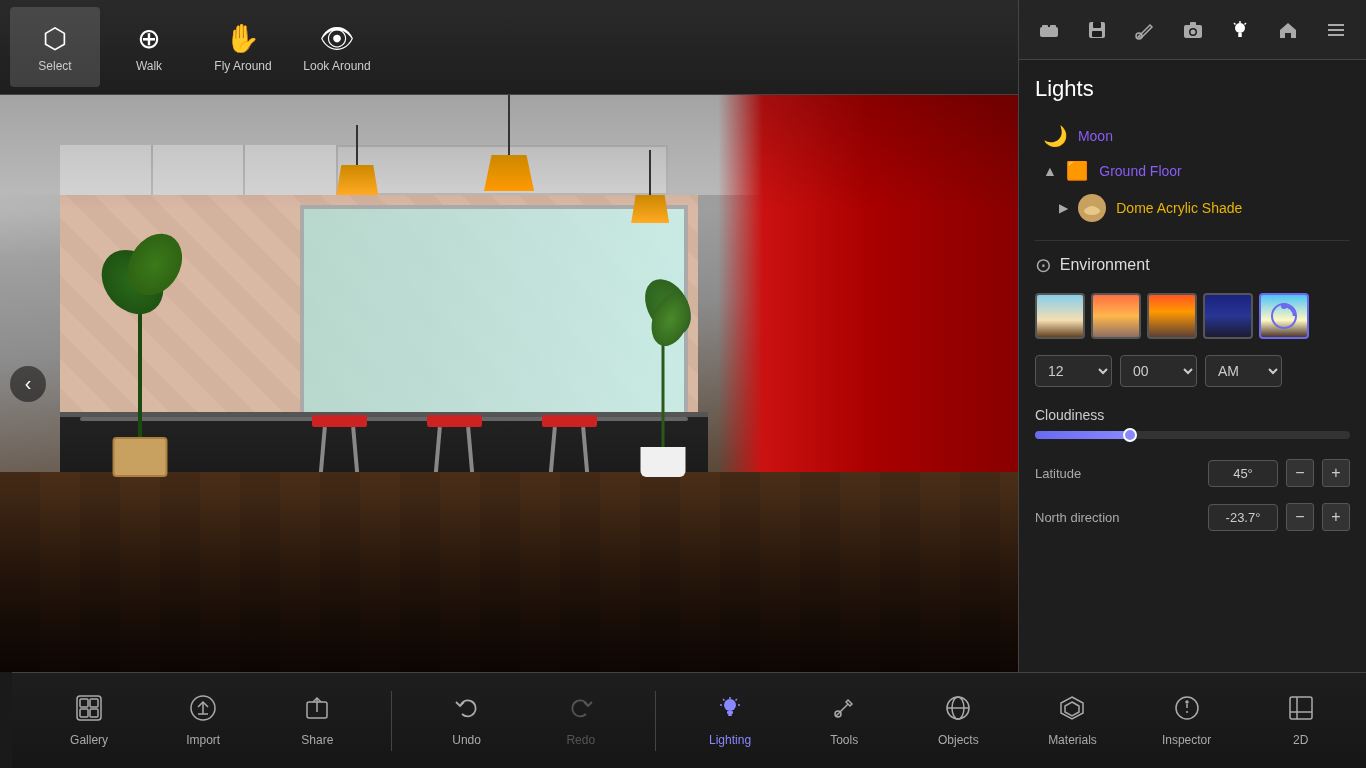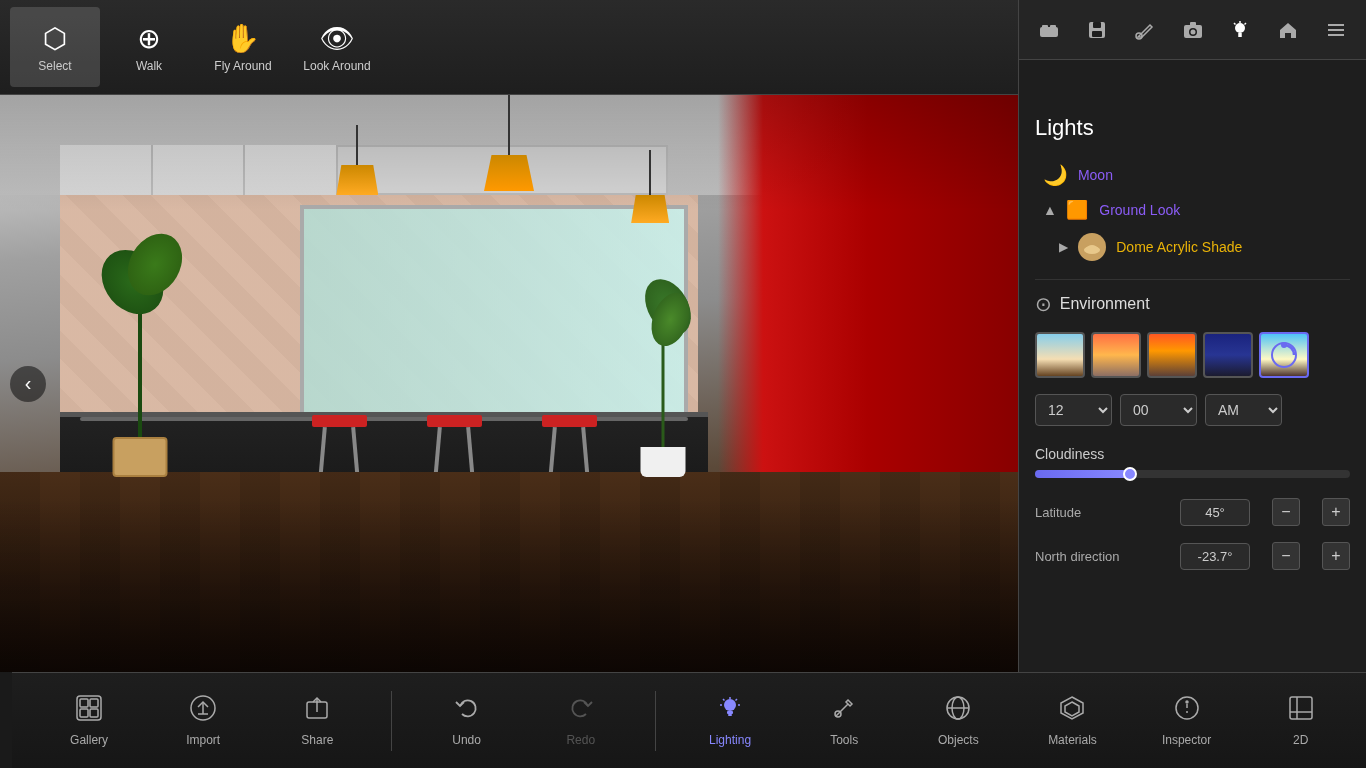--- a/index.html
+++ b/index.html
@@ -54,7 +54,7 @@
     
     #lights-section { padding: 16px 16px 8px; }
     .section-title {
-      font-size: 22px; color: #fff; font-weight: 300; margin-bottom: 16px; margin-top: 39px;
+      font-size: 22px; color: #fff; font-weight: 300; margin-bottom: 16px;
     }
 
     .light-item {

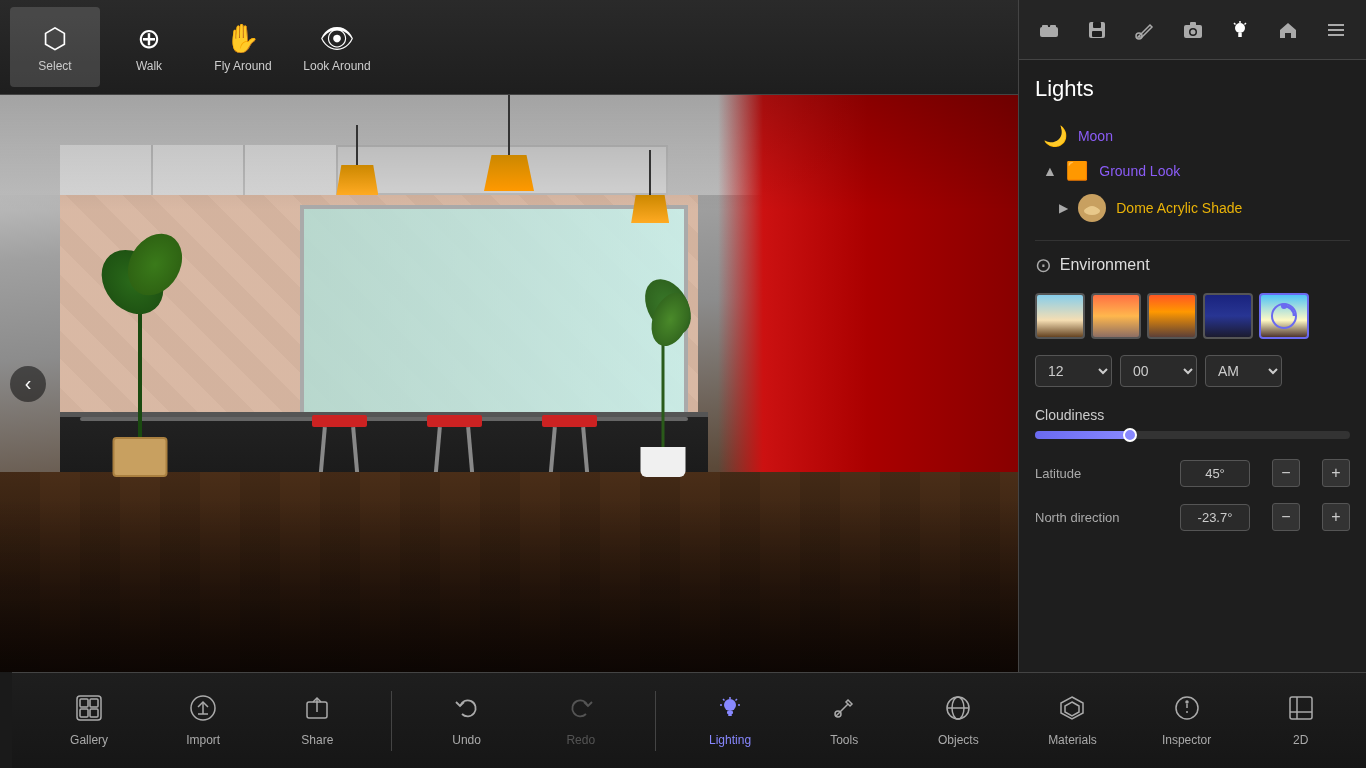--- a/index.html
+++ b/index.html
@@ -415,7 +415,7 @@
     <div class="light-item">
       <span style="color:#aaa;font-size:14px;">▲</span>
       <span style="font-size:18px;">🟧</span>
-      <span class="light-item-label">Ground Look</span>
+      <span class="light-item-label">Ground Floor</span>
     </div>
 
     <div class="light-group">

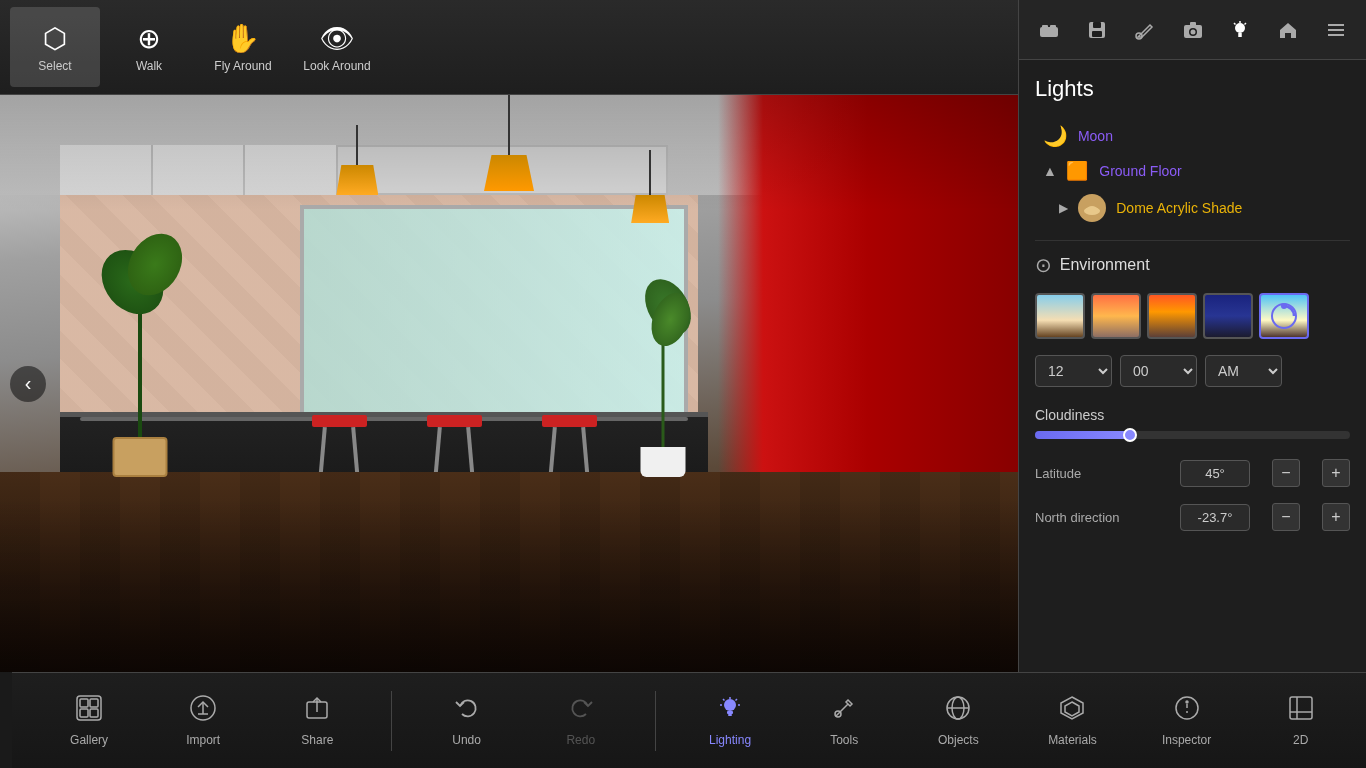--- a/index.html
+++ b/index.html
@@ -123,7 +123,7 @@
 
     
     .numeric-row {
-      display: flex; align-items: center; padding: 8px 16px; justify-content: flex-end; gap: 22px;
+      display: flex; align-items: center; padding: 8px 16px; justify-content: flex-end; gap: 8px;
     }
     .numeric-label { color: #aaa; font-size: 13px; margin-right: auto; }
     .numeric-input {

